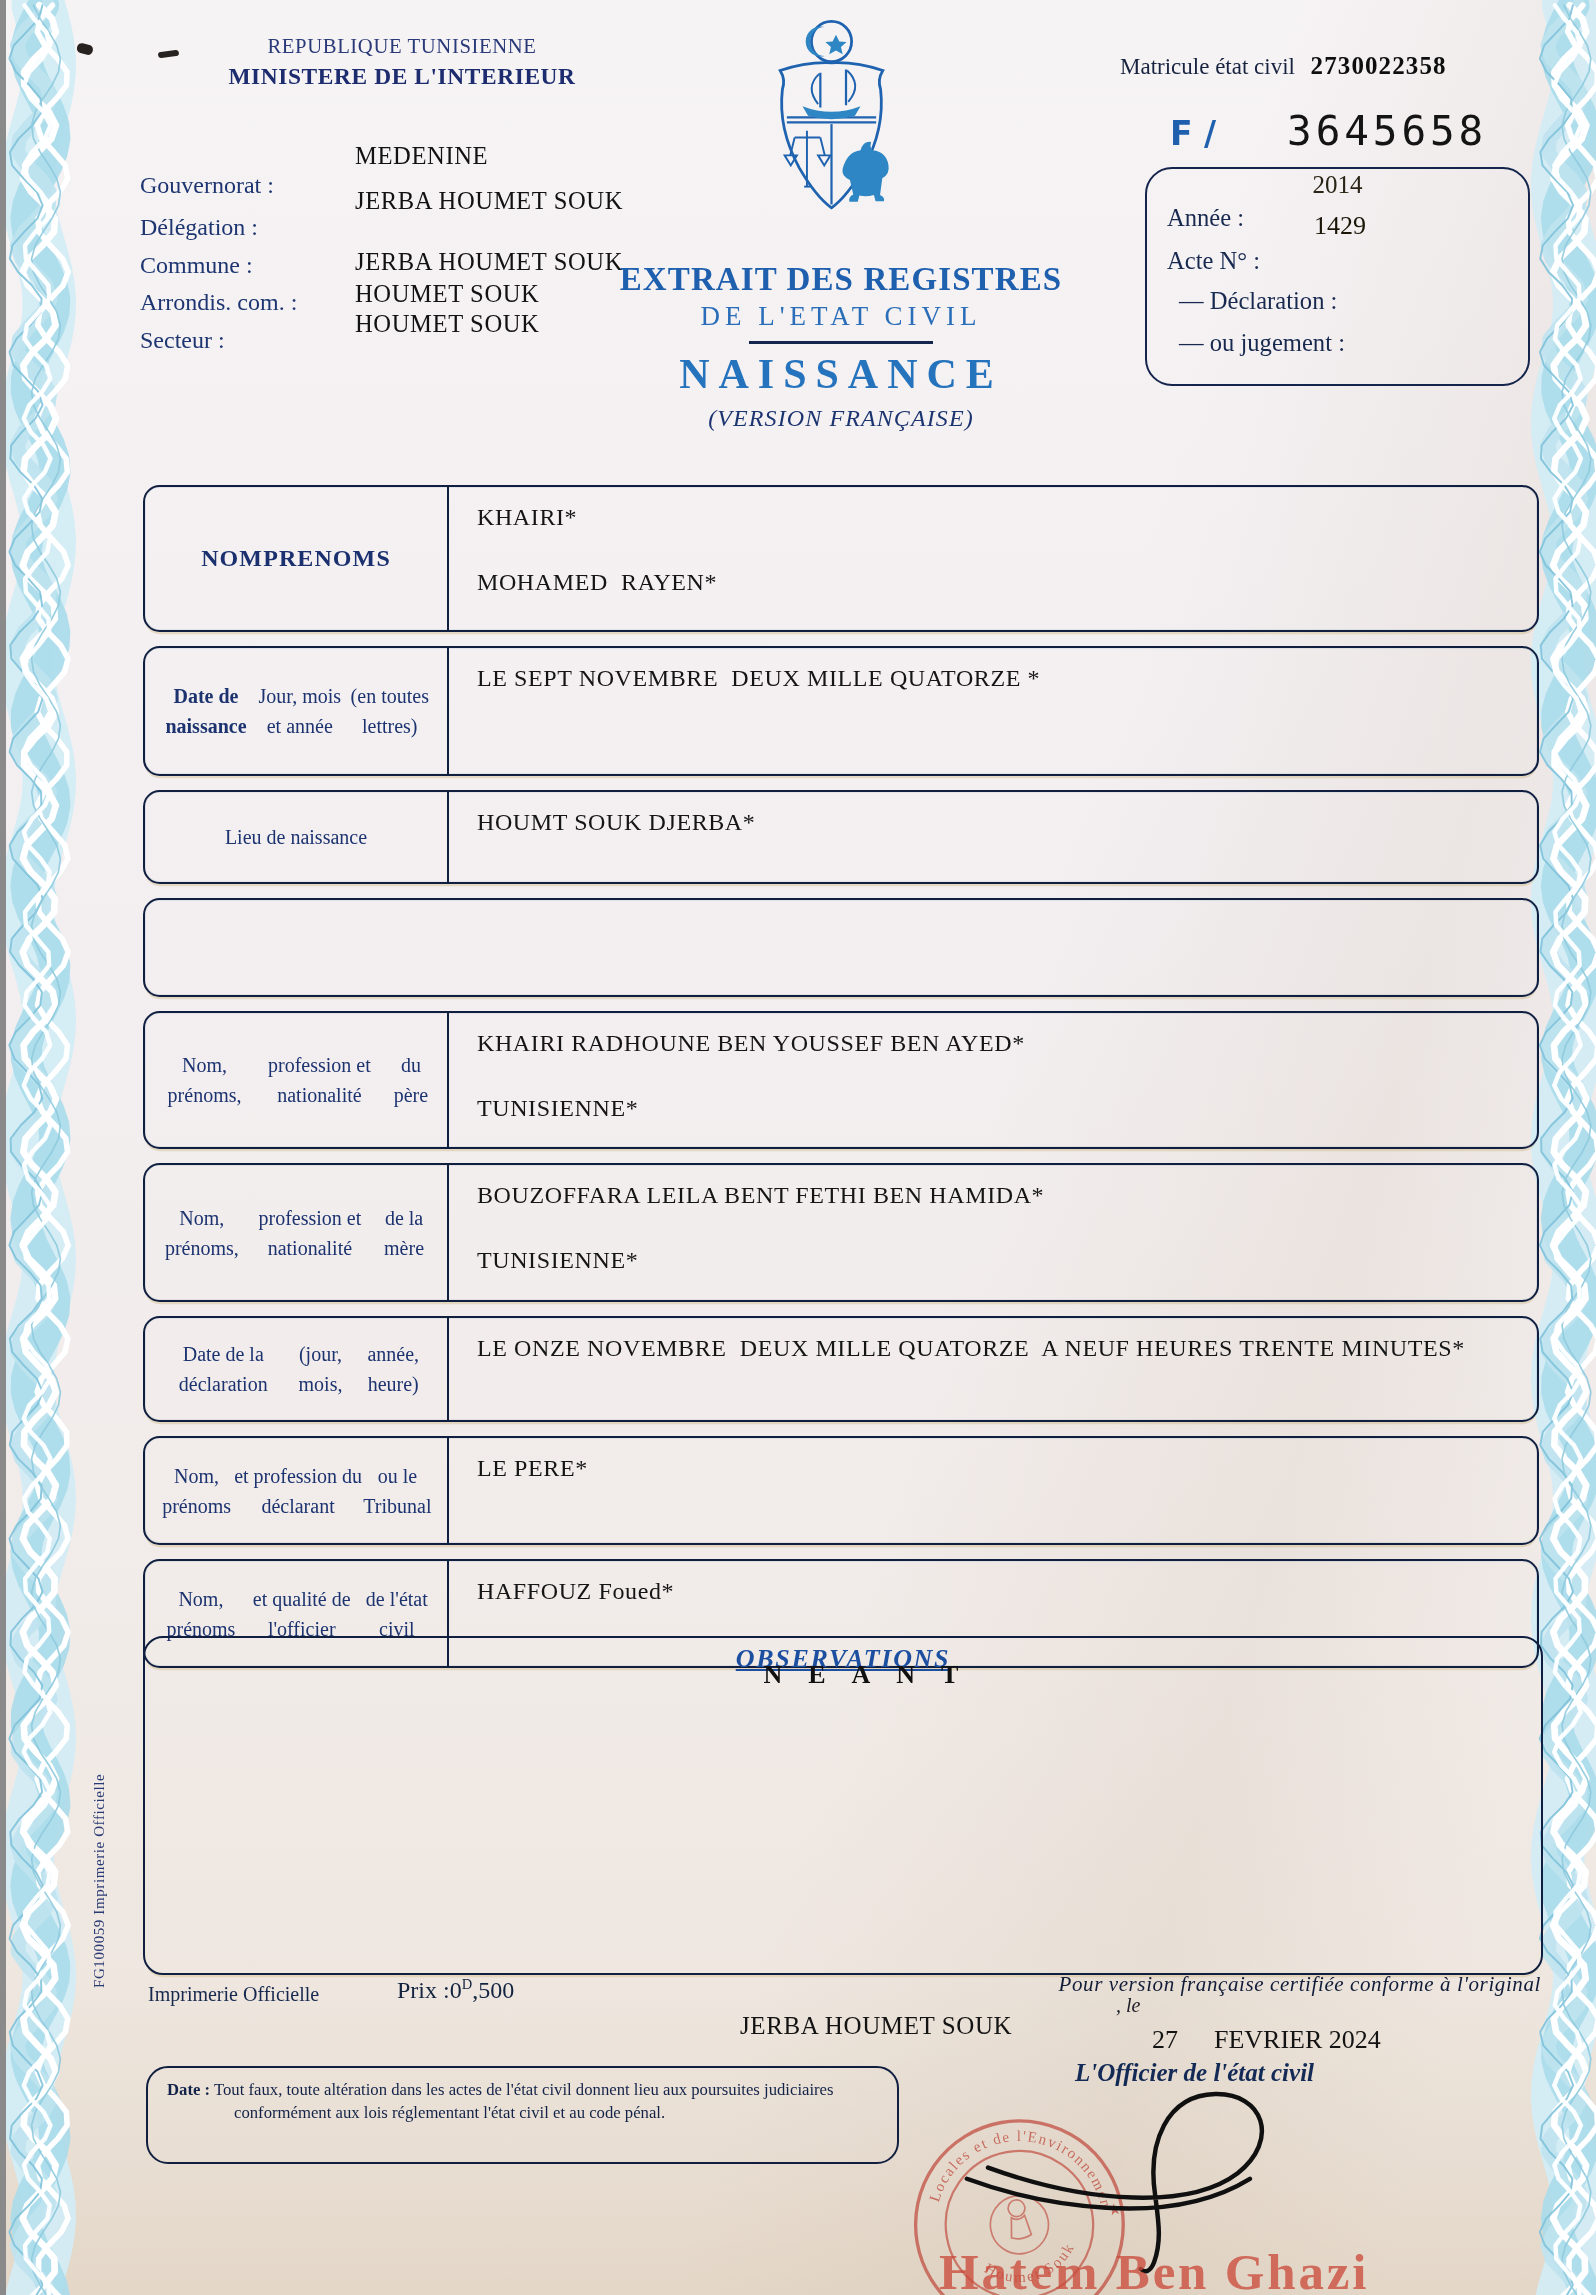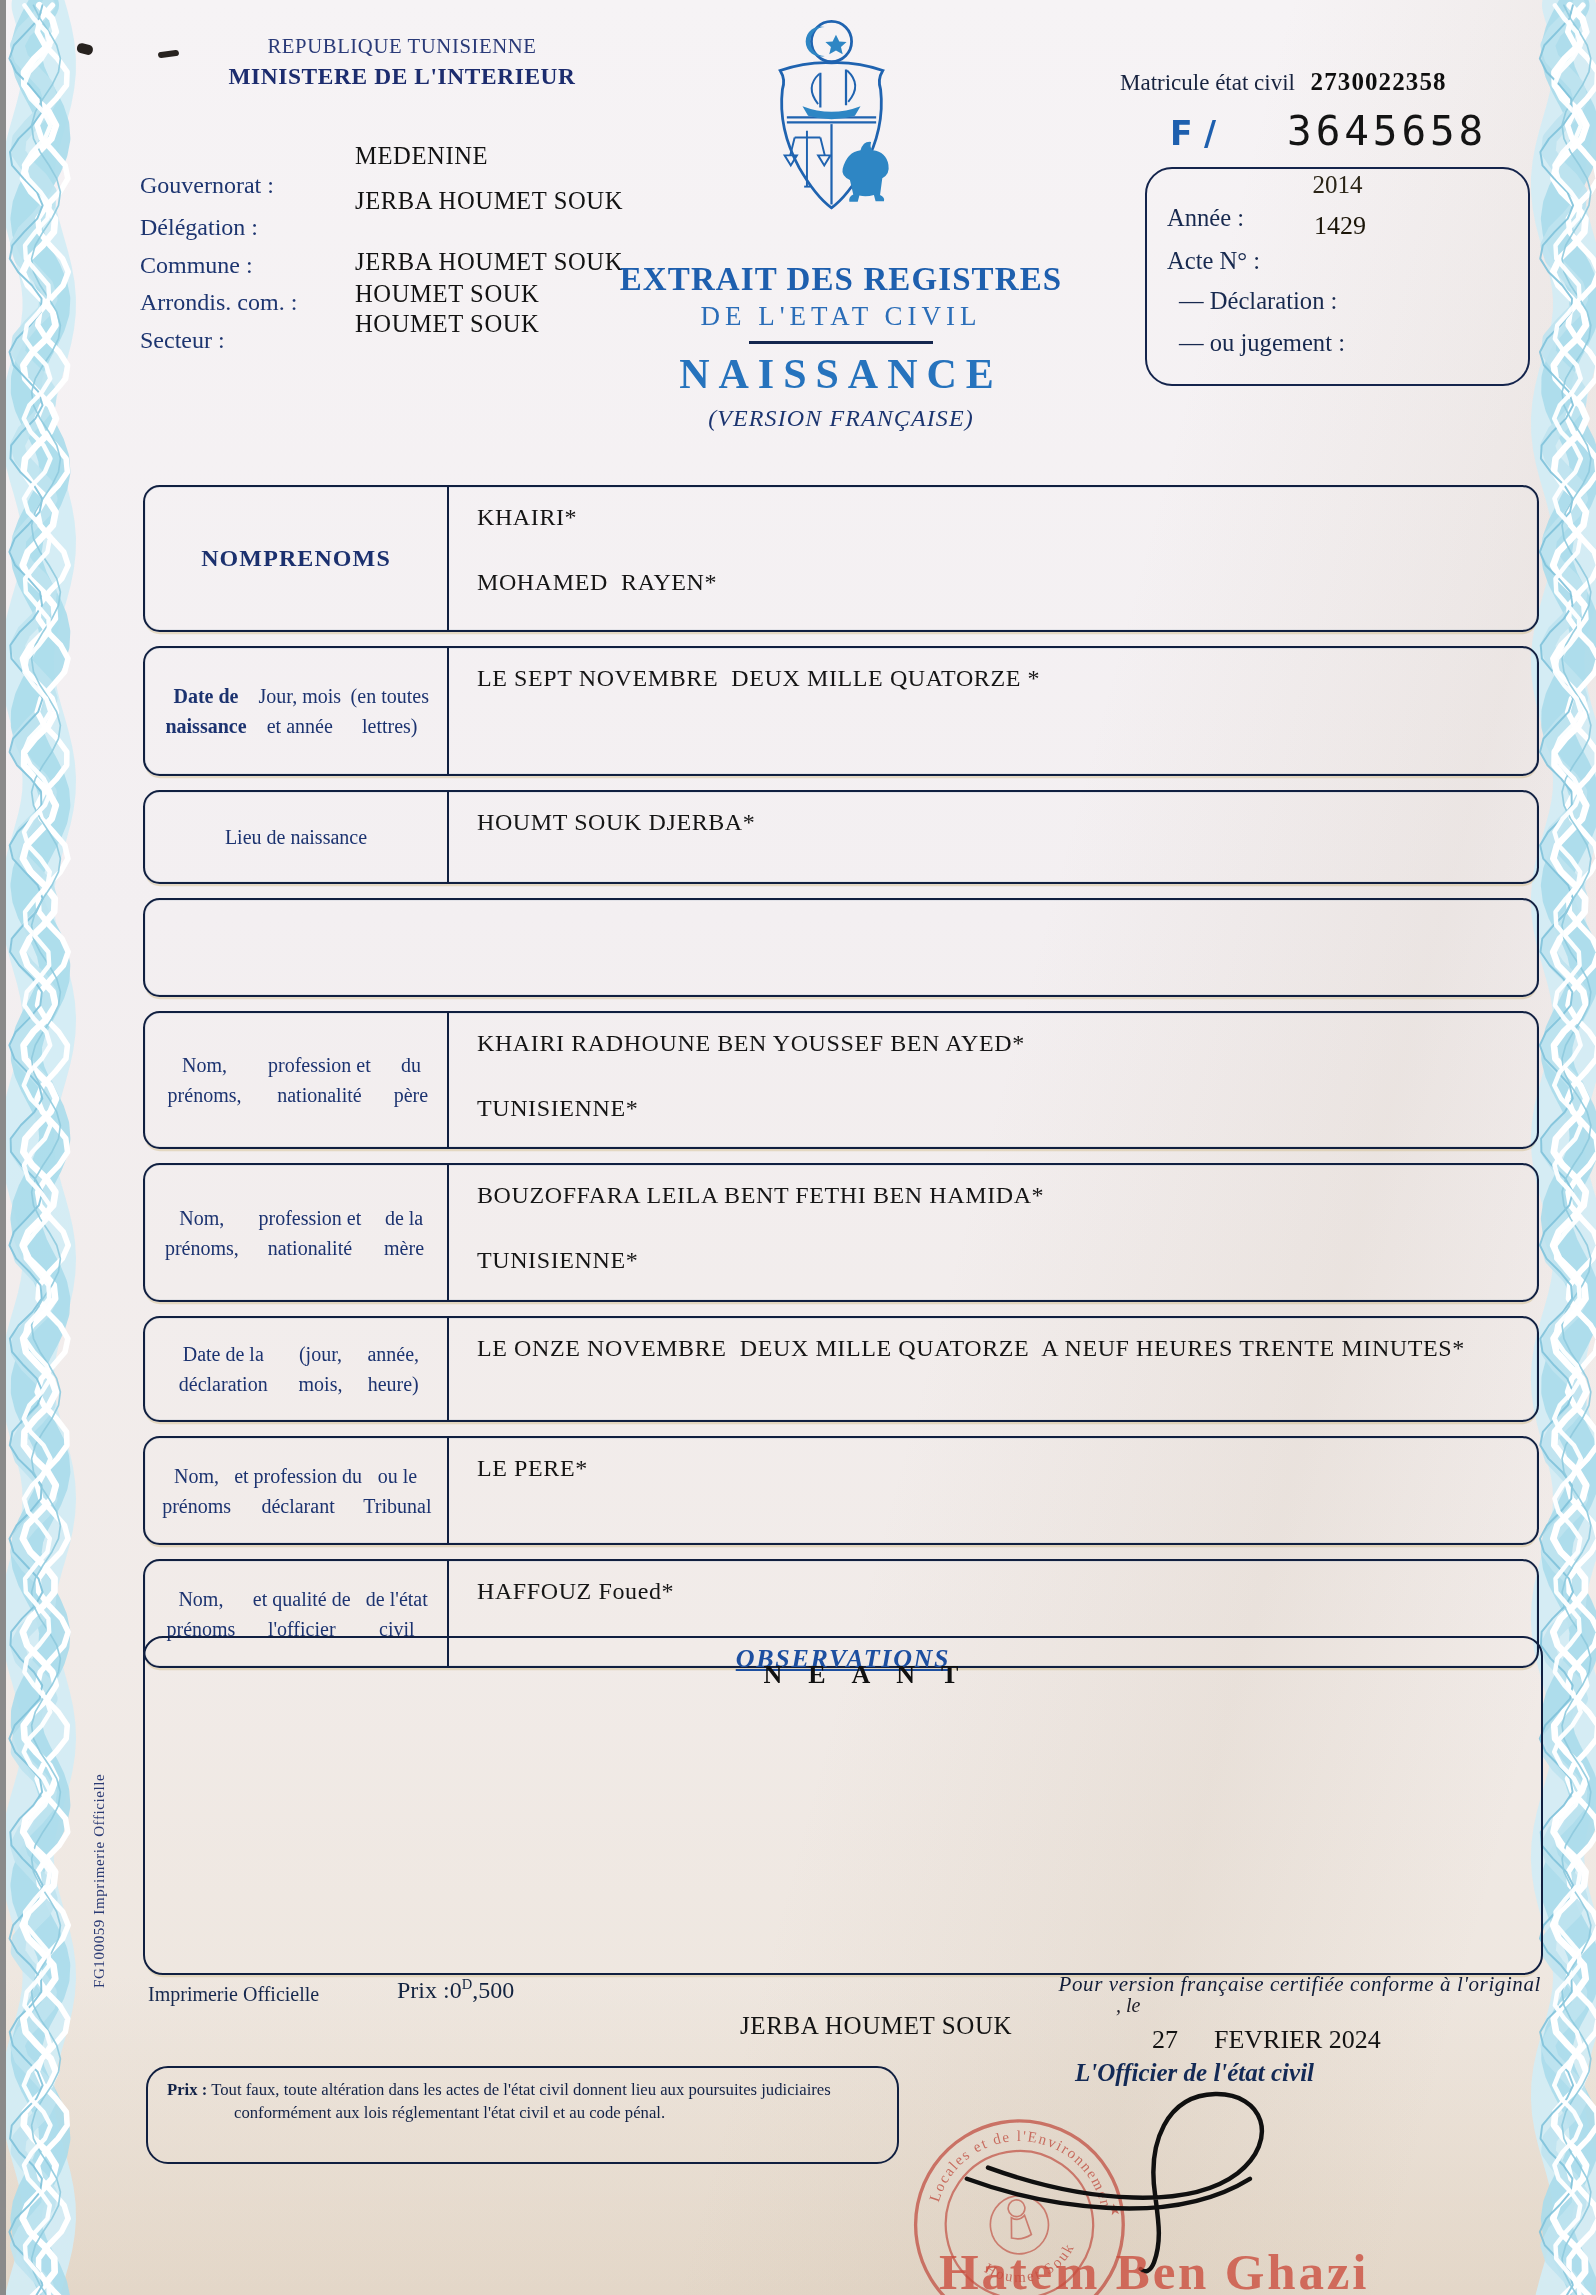--- a/index.html
+++ b/index.html
@@ -20,7 +20,7 @@
   .hdr-left{left:212px; top:35px; width:368px; text-align:center;}
   .republic{font-size:20.7px; letter-spacing:0.6px; color:var(--navy-label,#2a3a78);}
   .ministry{font-size:23.4px; font-weight:bold; letter-spacing:0.6px; color:#1c2c6e; margin-top:4.5px;}
-  .matricule{left:1114px; top:68px; font-size:23px; color:#17233f; white-space:nowrap;}
+  .matricule{left:1114px; top:52px; font-size:23px; color:#17233f; white-space:nowrap;}
   .matricule b{font-size:25px; letter-spacing:1.1px; color:#0e0e0e; margin-left:15.6px; font-weight:bold;}
   .fline{left:1164px; top:107px; white-space:nowrap;}
   .fprefix{font-size:33px; font-weight:bold; color:var(--title-blue,#2f6cb8); font-family:"DejaVu Sans", sans-serif;}

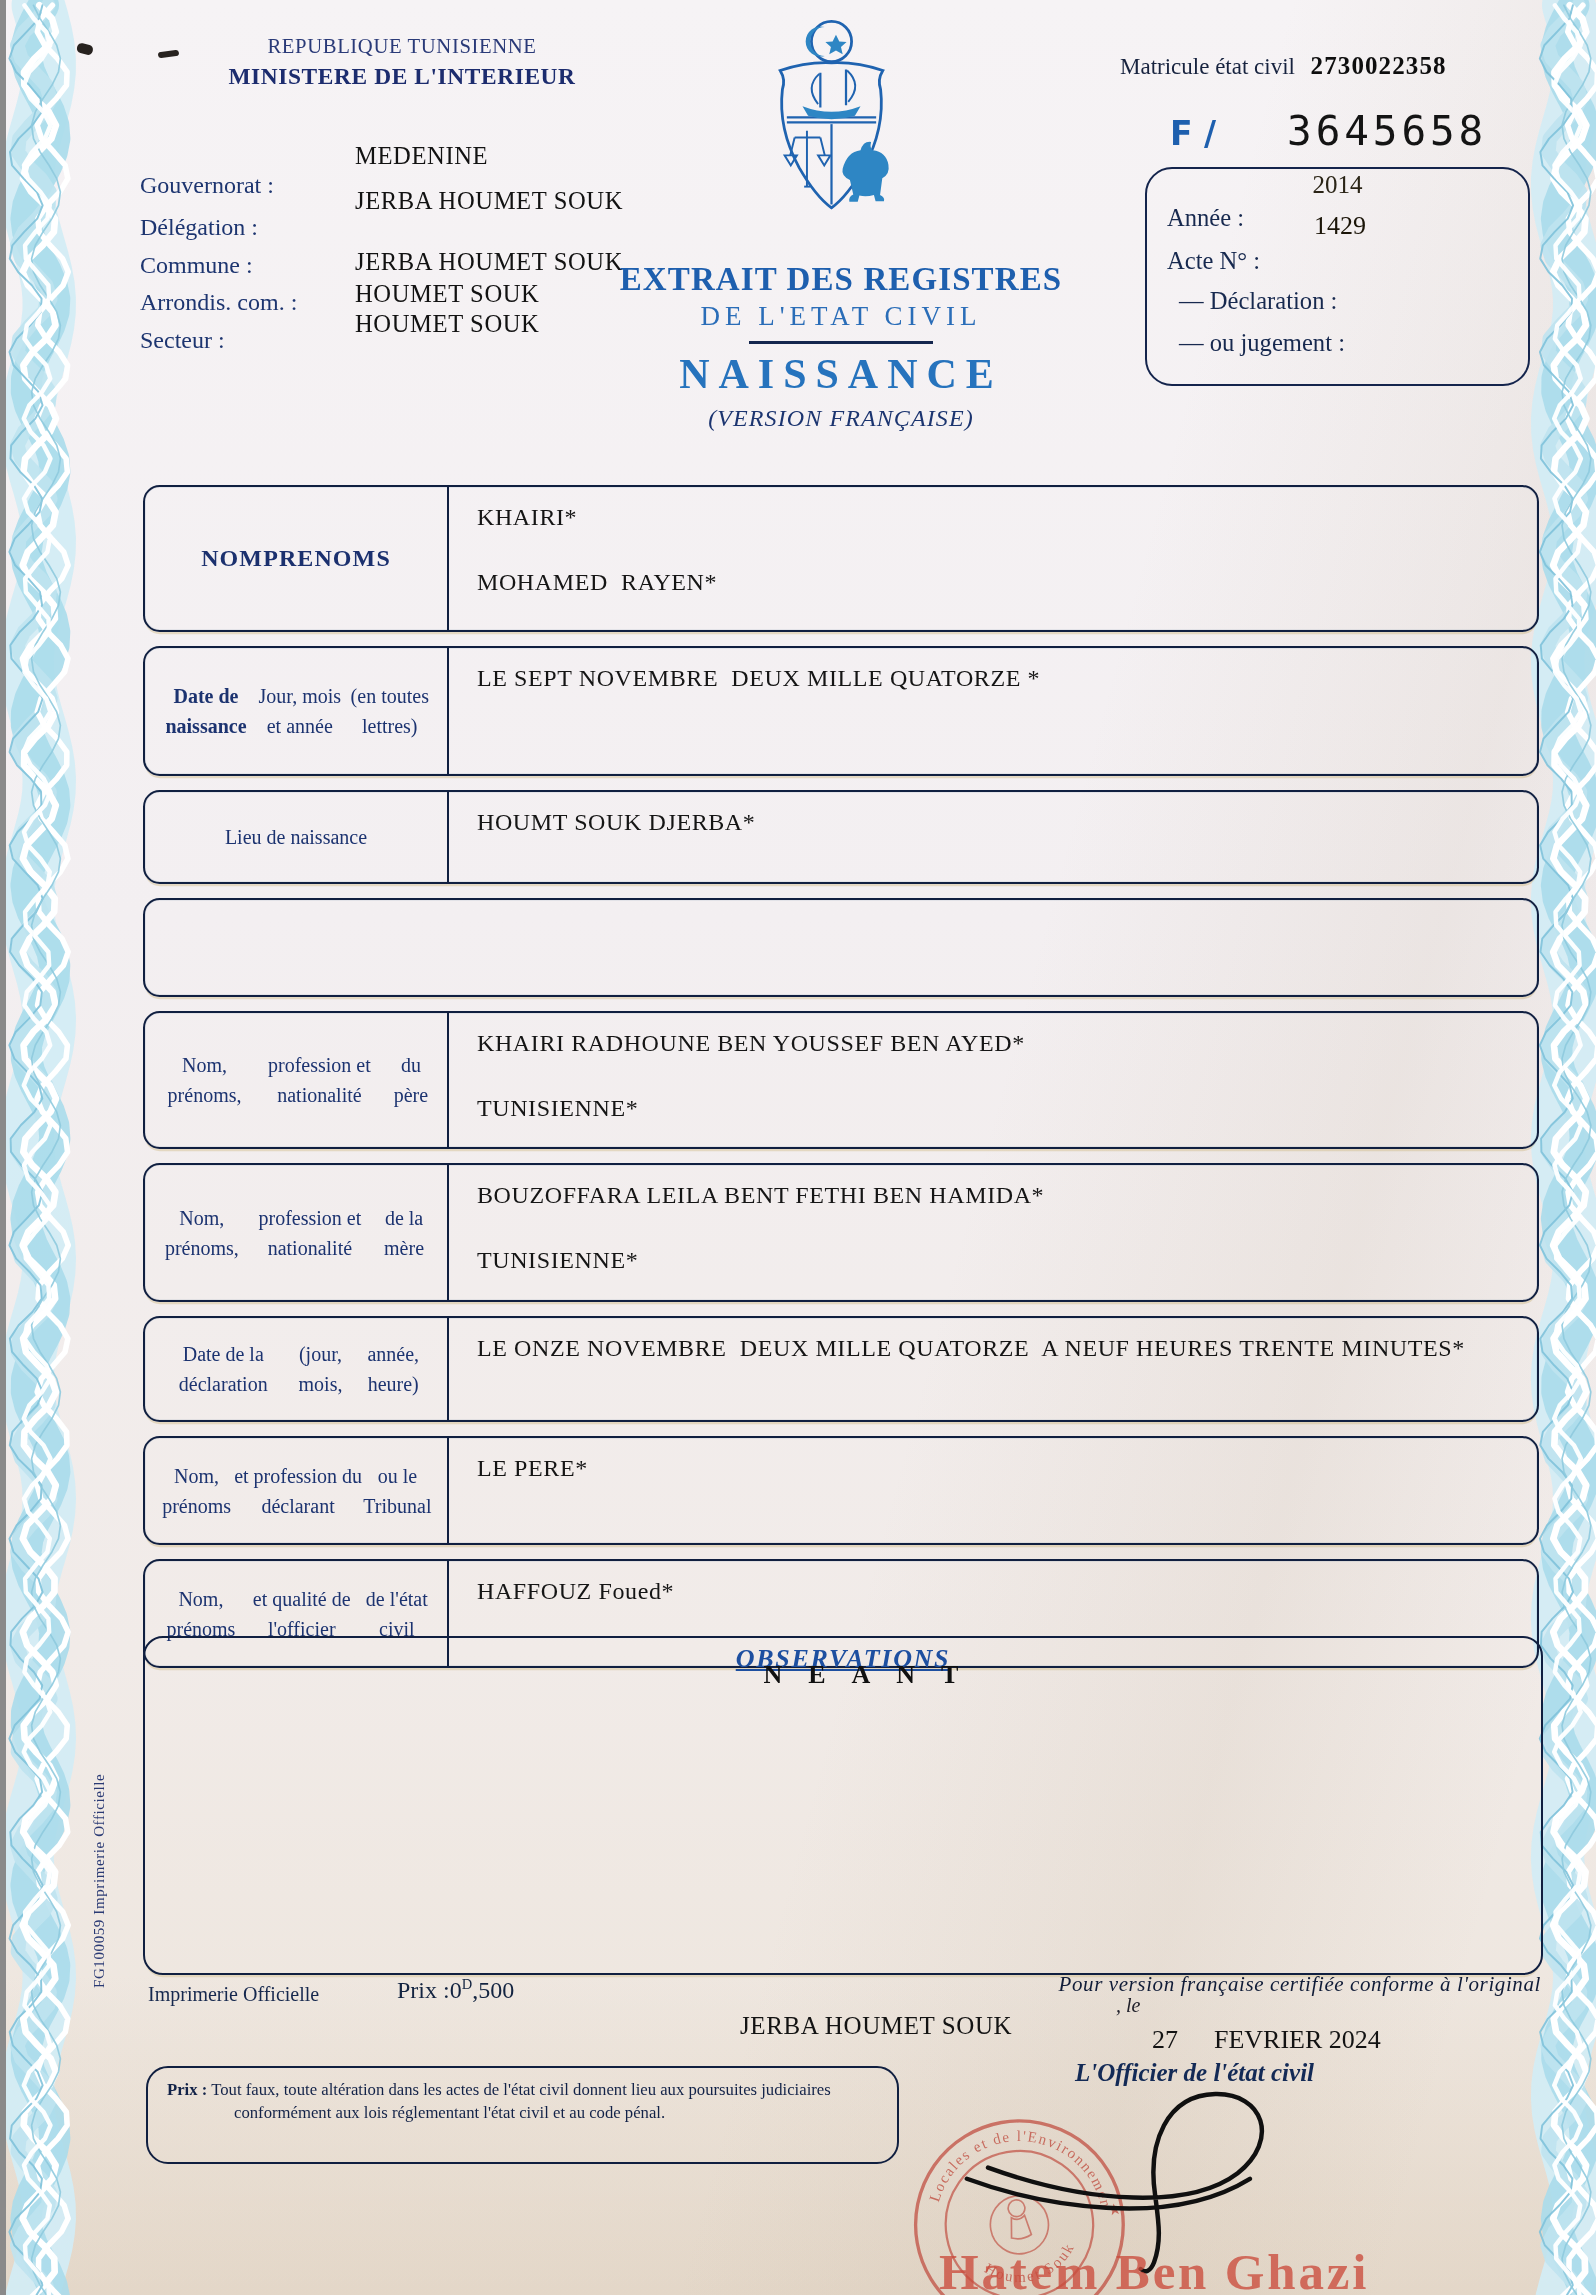--- a/index.html
+++ b/index.html
@@ -282,7 +282,7 @@
   <div class="abs officer">L'Officier de l'état civil</div>
 
   <div class="abs notebox">
-    <p><b>Prix :</b> <span>Tout faux, toute altération dans les actes de l'état civil donnent lieu aux poursuites judiciaires conformément aux lois réglementant l'état civil et au code pénal.</span></p>
+    <p><b>Date :</b> <span>Tout faux, toute altération dans les actes de l'état civil donnent lieu aux poursuites judiciaires conformément aux lois réglementant l'état civil et au code pénal.</span></p>
   </div>
 
   <div class="abs sidecode">FG100059   Imprimerie Officielle</div>

